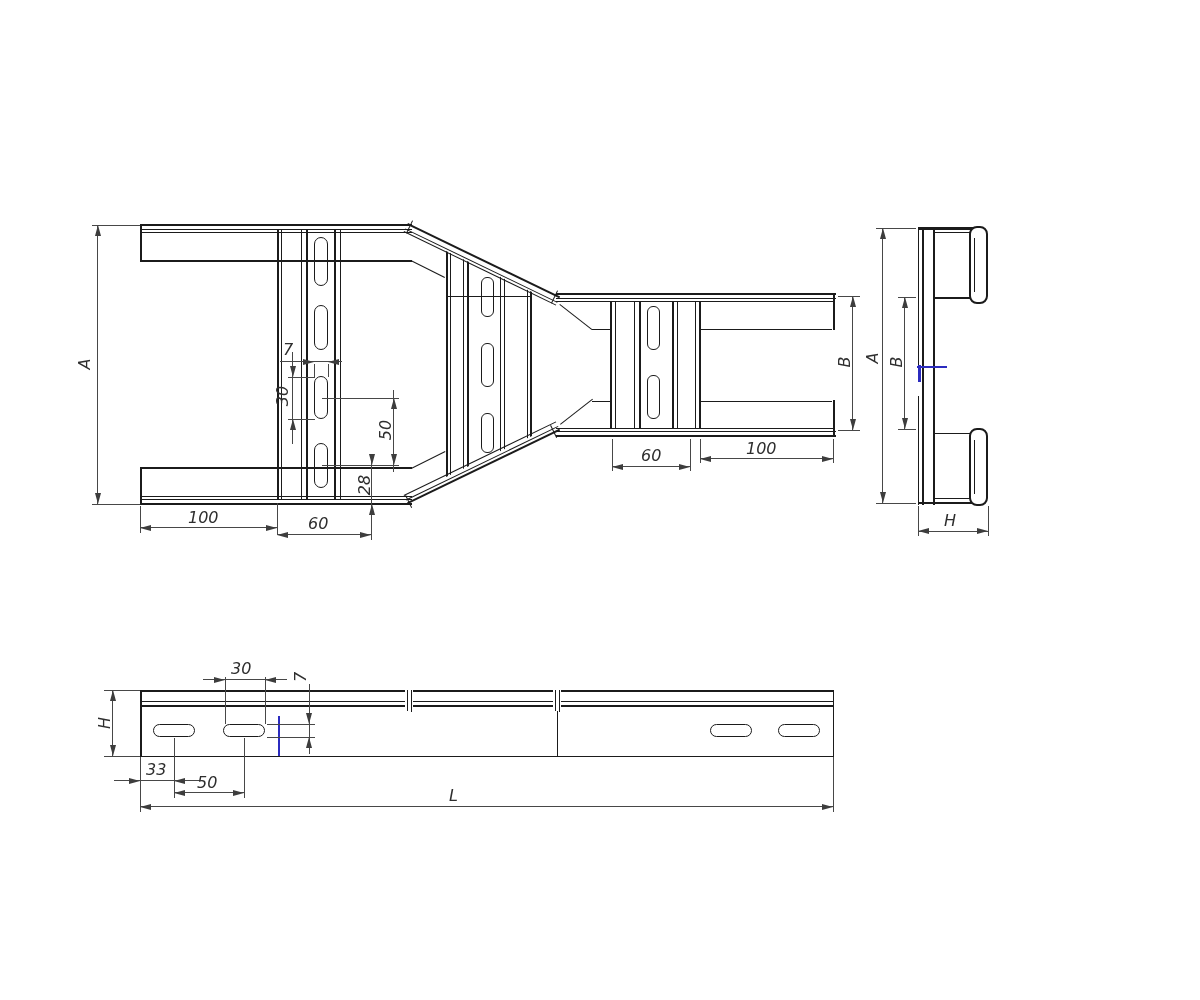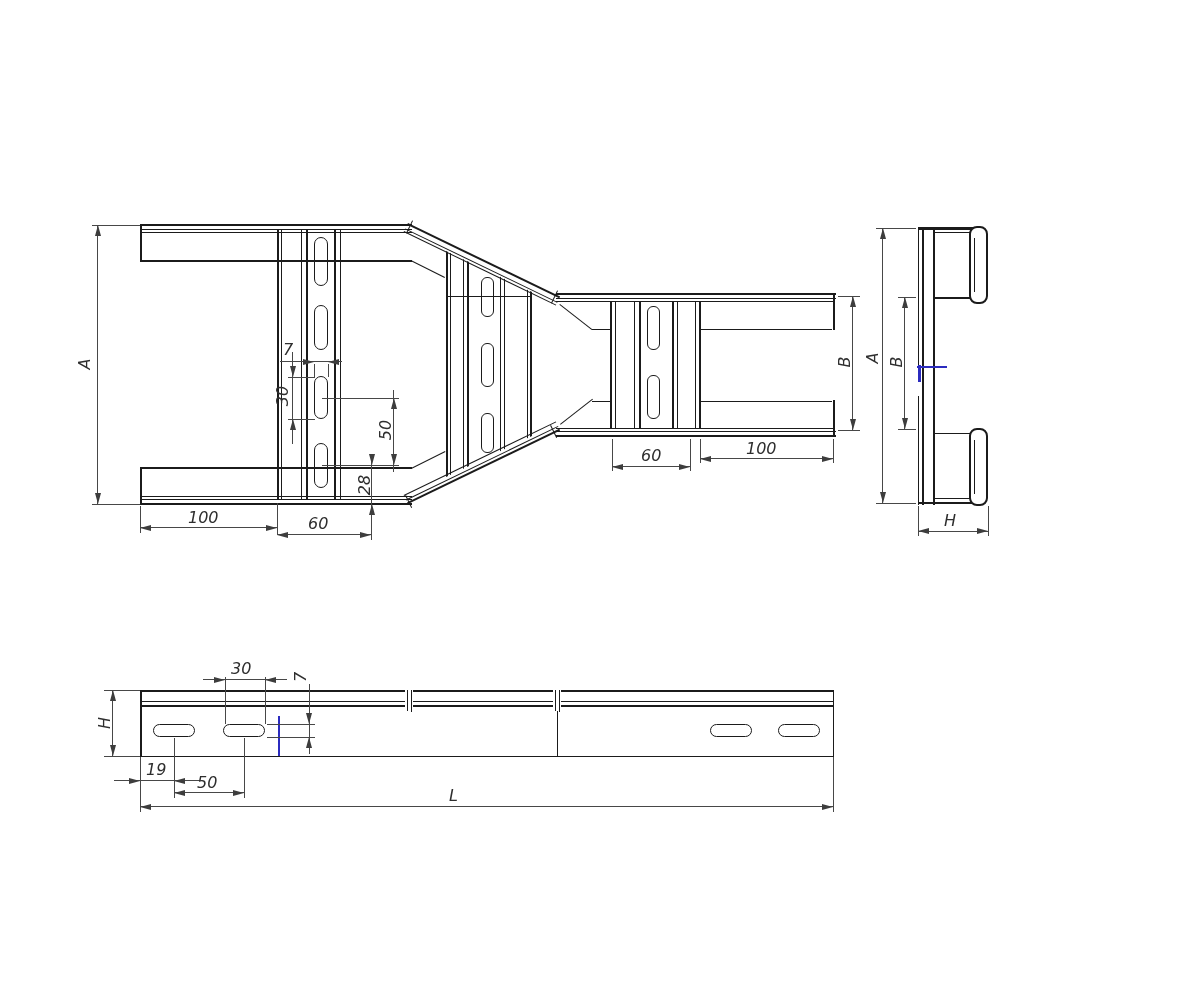--- a/index.html
+++ b/index.html
@@ -287,7 +287,7 @@
     <div class="d" style="left:114px;top:780px;width:86px;height:1px"></div>
     <div class="ar ar-r" style="left:129px;top:777.5px"></div>
     <div class="ar ar-l" style="left:174px;top:777.5px"></div>
-    <div class="lbl" style="left:146px;top:762px">19</div>
+    <div class="lbl" style="left:146px;top:762px">33</div>
 
     <div class="d" style="left:244px;top:738px;width:1px;height:60px"></div>
     <div class="d" style="left:174px;top:792px;width:70px;height:1px"></div>

